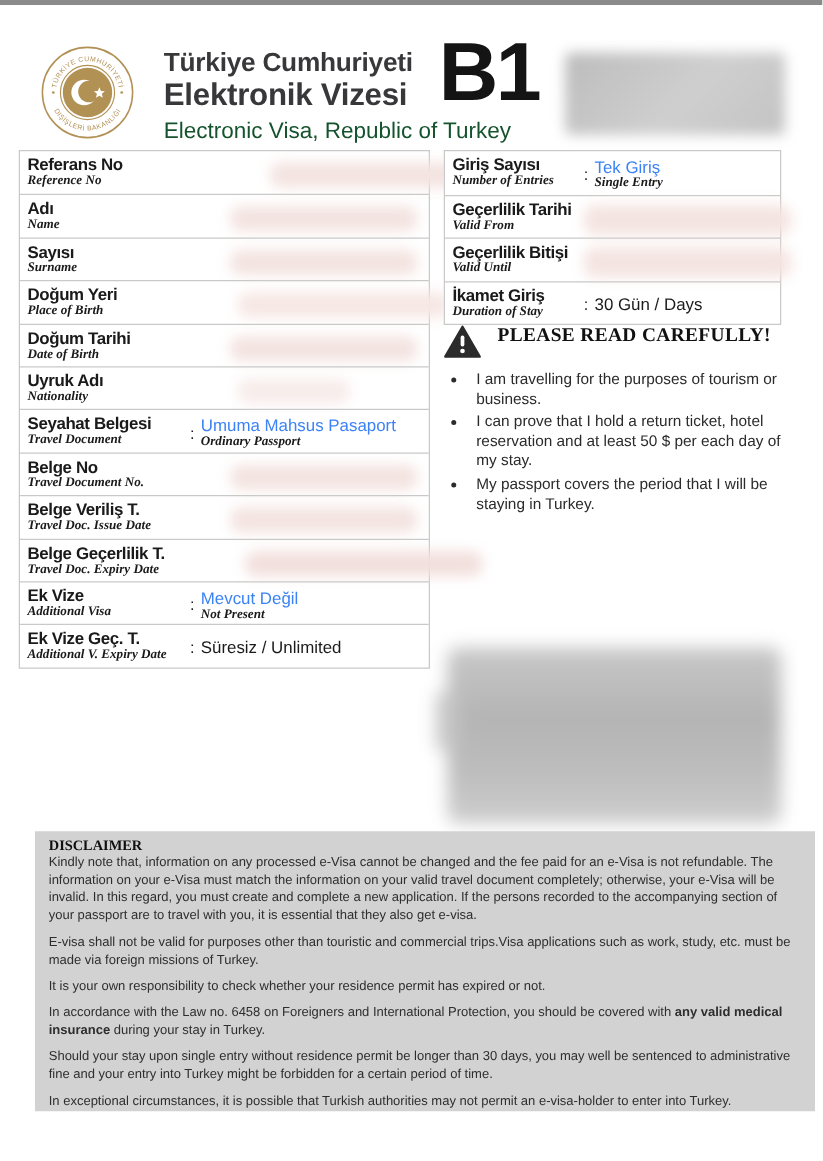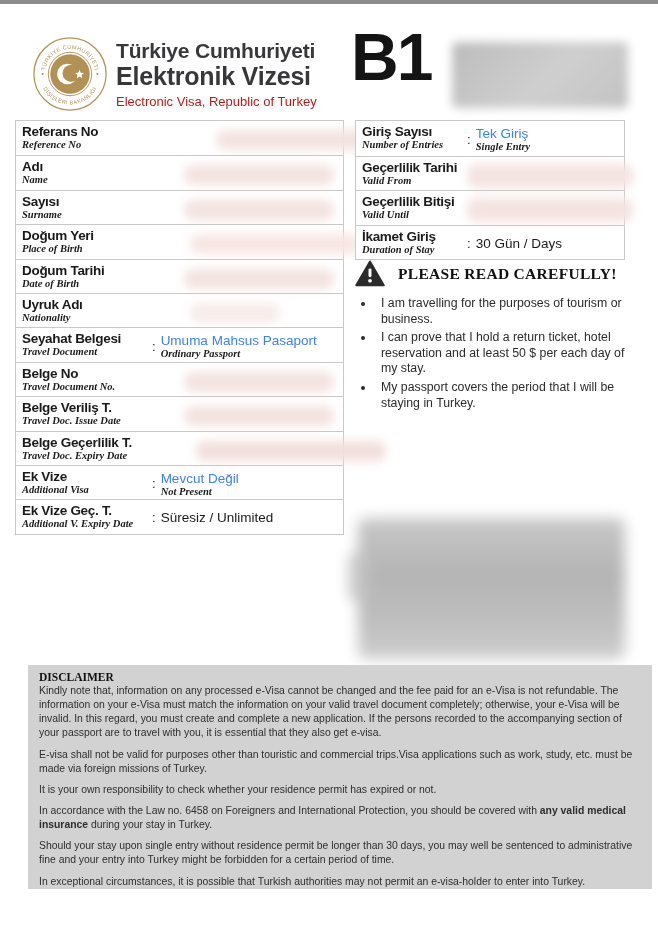--- a/index.html
+++ b/index.html
@@ -20,7 +20,7 @@
   
   .header{position:absolute;left:32px;top:36px;display:flex;align-items:flex-start}
   .seal{width:76px;height:76px;flex:none}
-  .titles{margin-left:8px;padding-top:4px}
+  .titles{margin-left:23px;padding-top:4px}
   .t1{font-size:21px;font-weight:bold;color:#38383a;line-height:1.08;letter-spacing:-0.2px}
   .t2{font-size:25px;font-weight:bold;color:#38383a;line-height:1.05;letter-spacing:-0.2px}
   .t3{font-size:13px;color:#b91c1c;margin-top:5px}

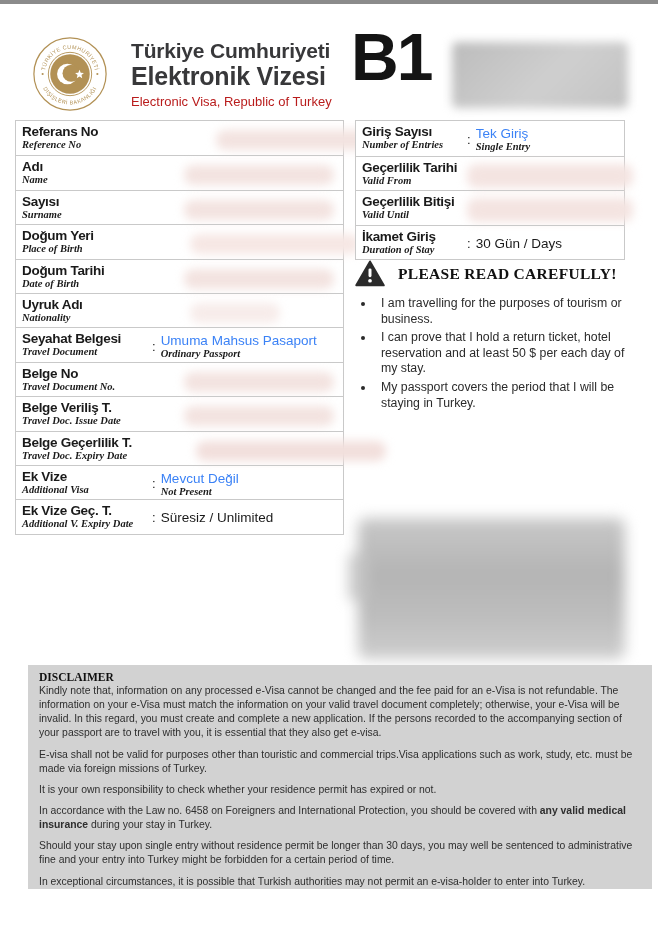--- a/index.html
+++ b/index.html
@@ -23,7 +23,7 @@
   .titles{margin-left:23px;padding-top:4px}
   .t1{font-size:21px;font-weight:bold;color:#38383a;line-height:1.08;letter-spacing:-0.2px}
   .t2{font-size:25px;font-weight:bold;color:#38383a;line-height:1.05;letter-spacing:-0.2px}
-  .t3{font-size:13px;color:#b91c1c;margin-top:5px}
+  .t3{font-size:18px;color:#14532d;margin-top:5px}
   .visa-type{position:absolute;left:351px;top:24px;font-size:66px;font-weight:bold;color:#141414;letter-spacing:-2px;line-height:1}
   .head-redact{position:absolute;left:452px;top:42px;width:176px;height:66px;border-radius:5px;
     background:linear-gradient(135deg,#bcbcbc 0%,#cfcfcf 55%,#c3c3c3 100%);filter:blur(5px)}

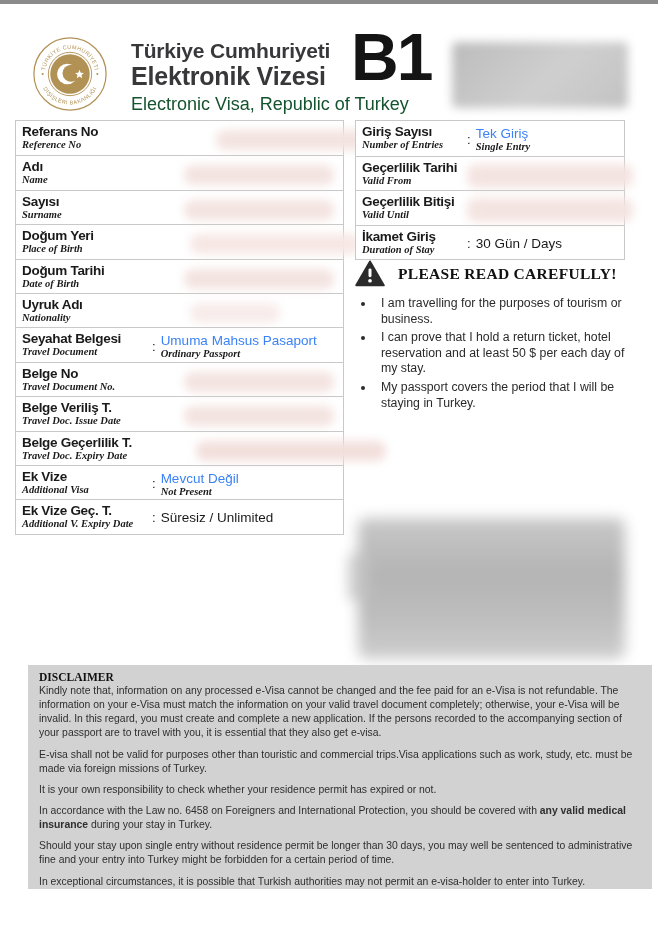--- a/index.html
+++ b/index.html
@@ -55,7 +55,7 @@
 
   
   .notice{position:absolute;left:355px;top:260px;width:272px}
-  .notice-head{display:flex;align-items:center}
+  .notice-head{display:flex;}
   .warn-icon{width:30px;height:27px;flex:none}
   .notice-title{font-family:"Liberation Serif",serif;font-weight:bold;font-size:15.5px;
     color:#111;margin-left:13px;letter-spacing:0.3px;white-space:nowrap}

